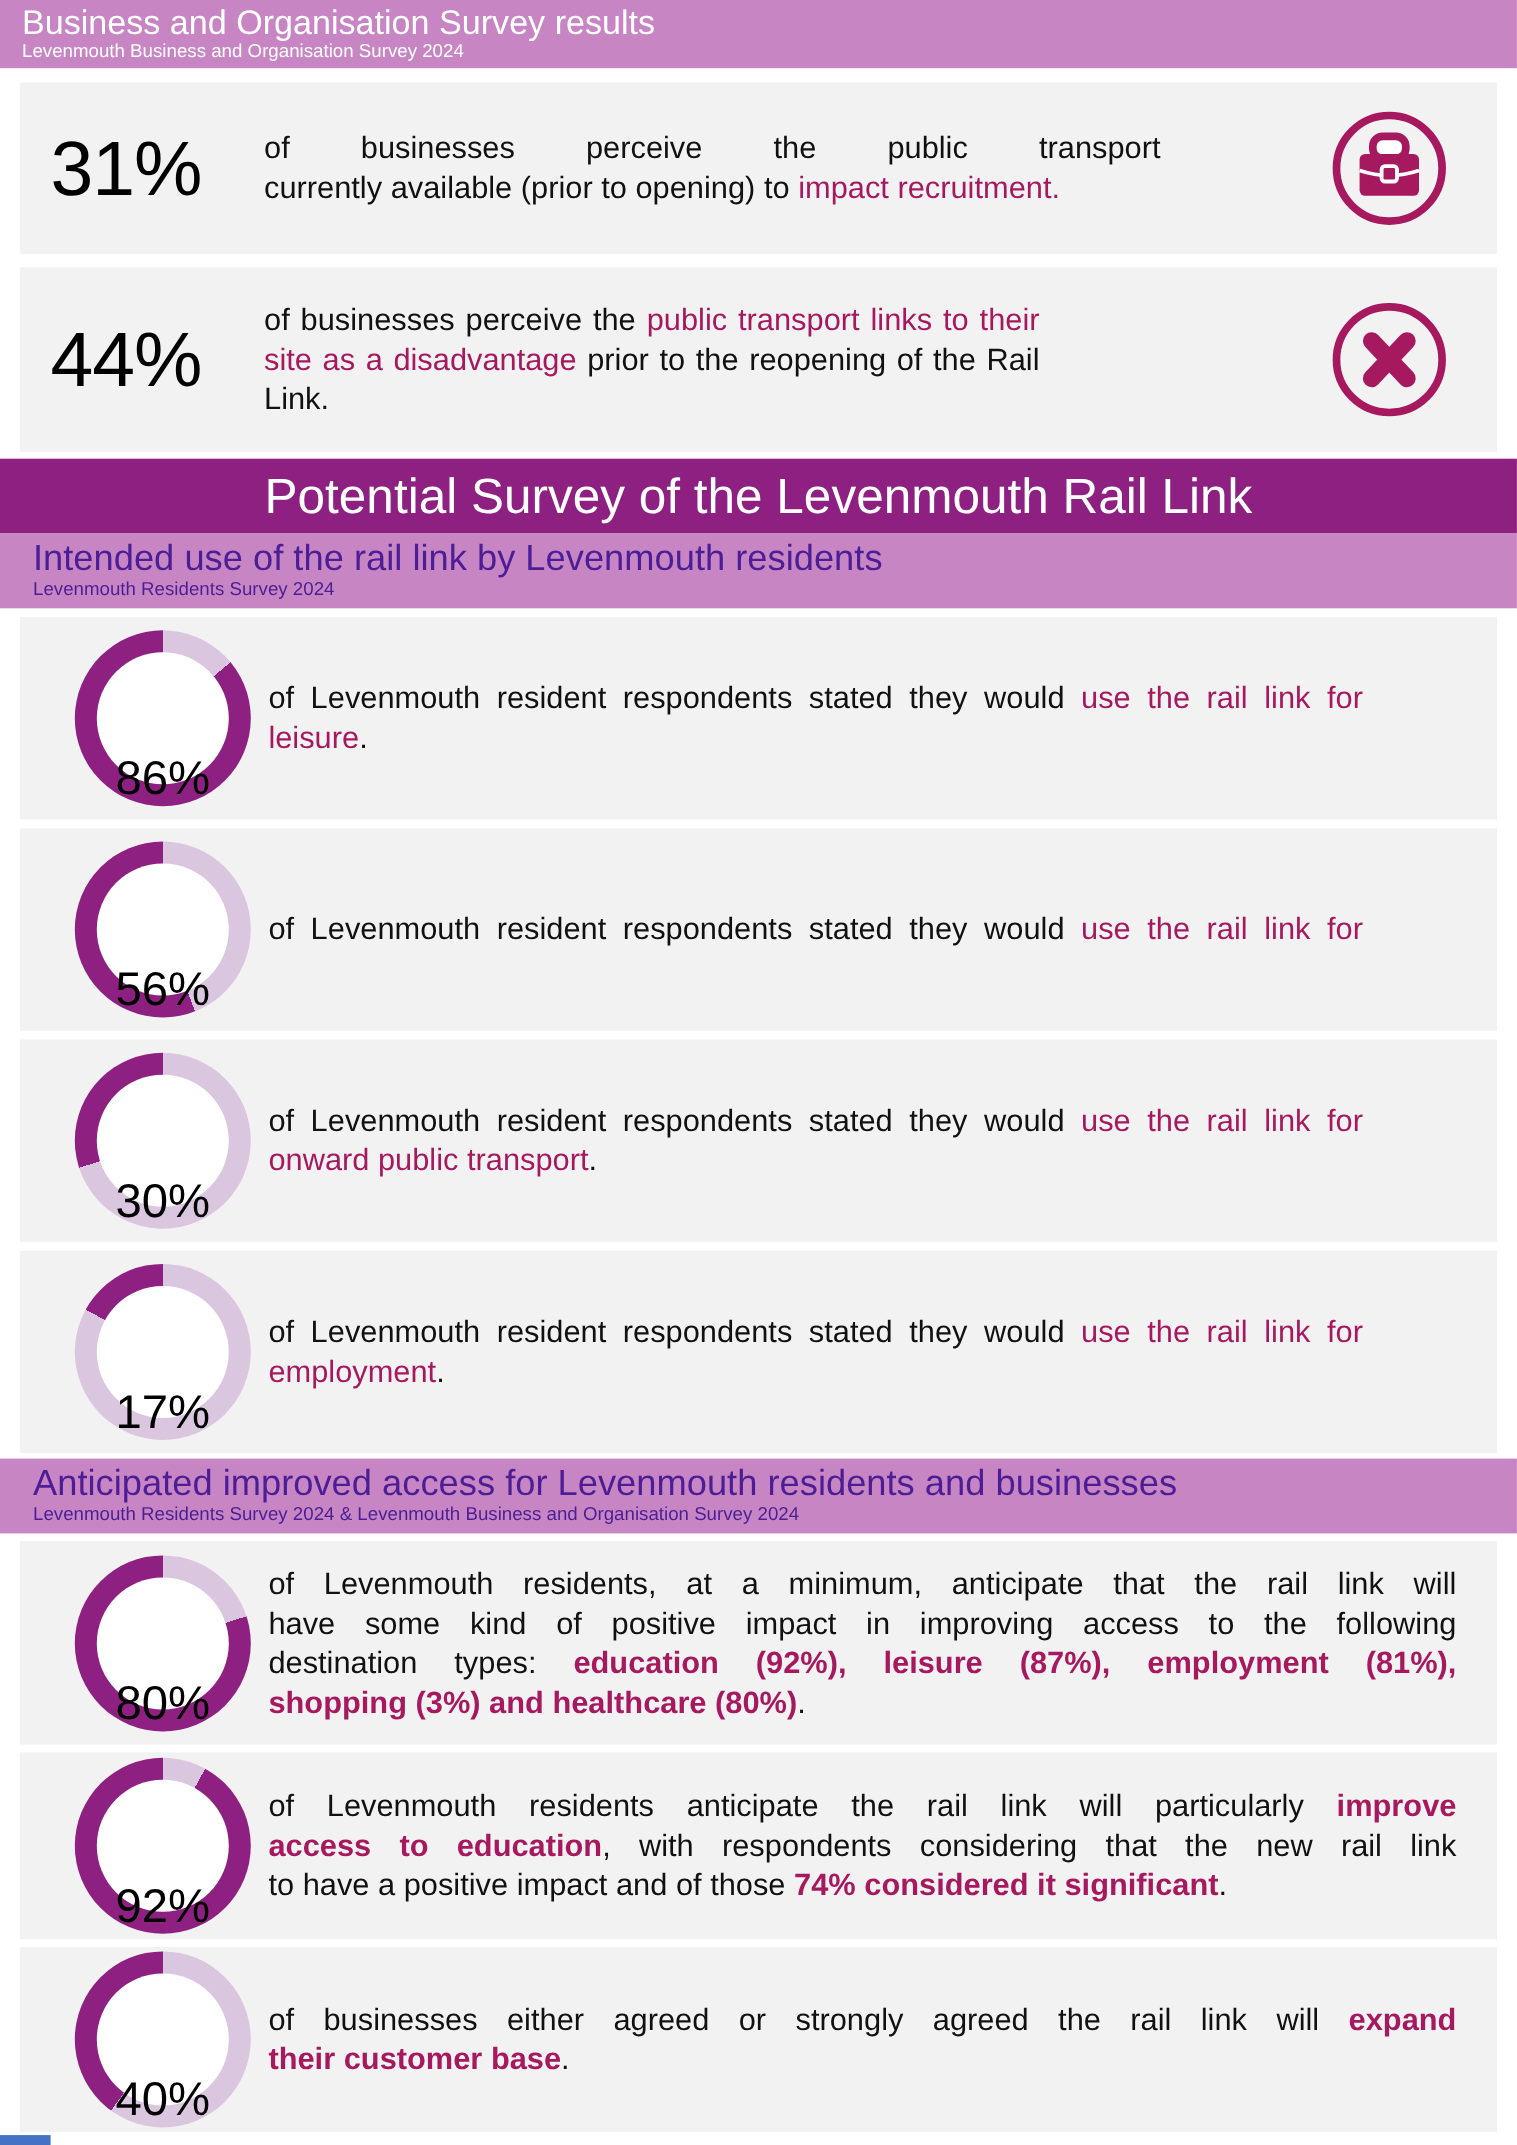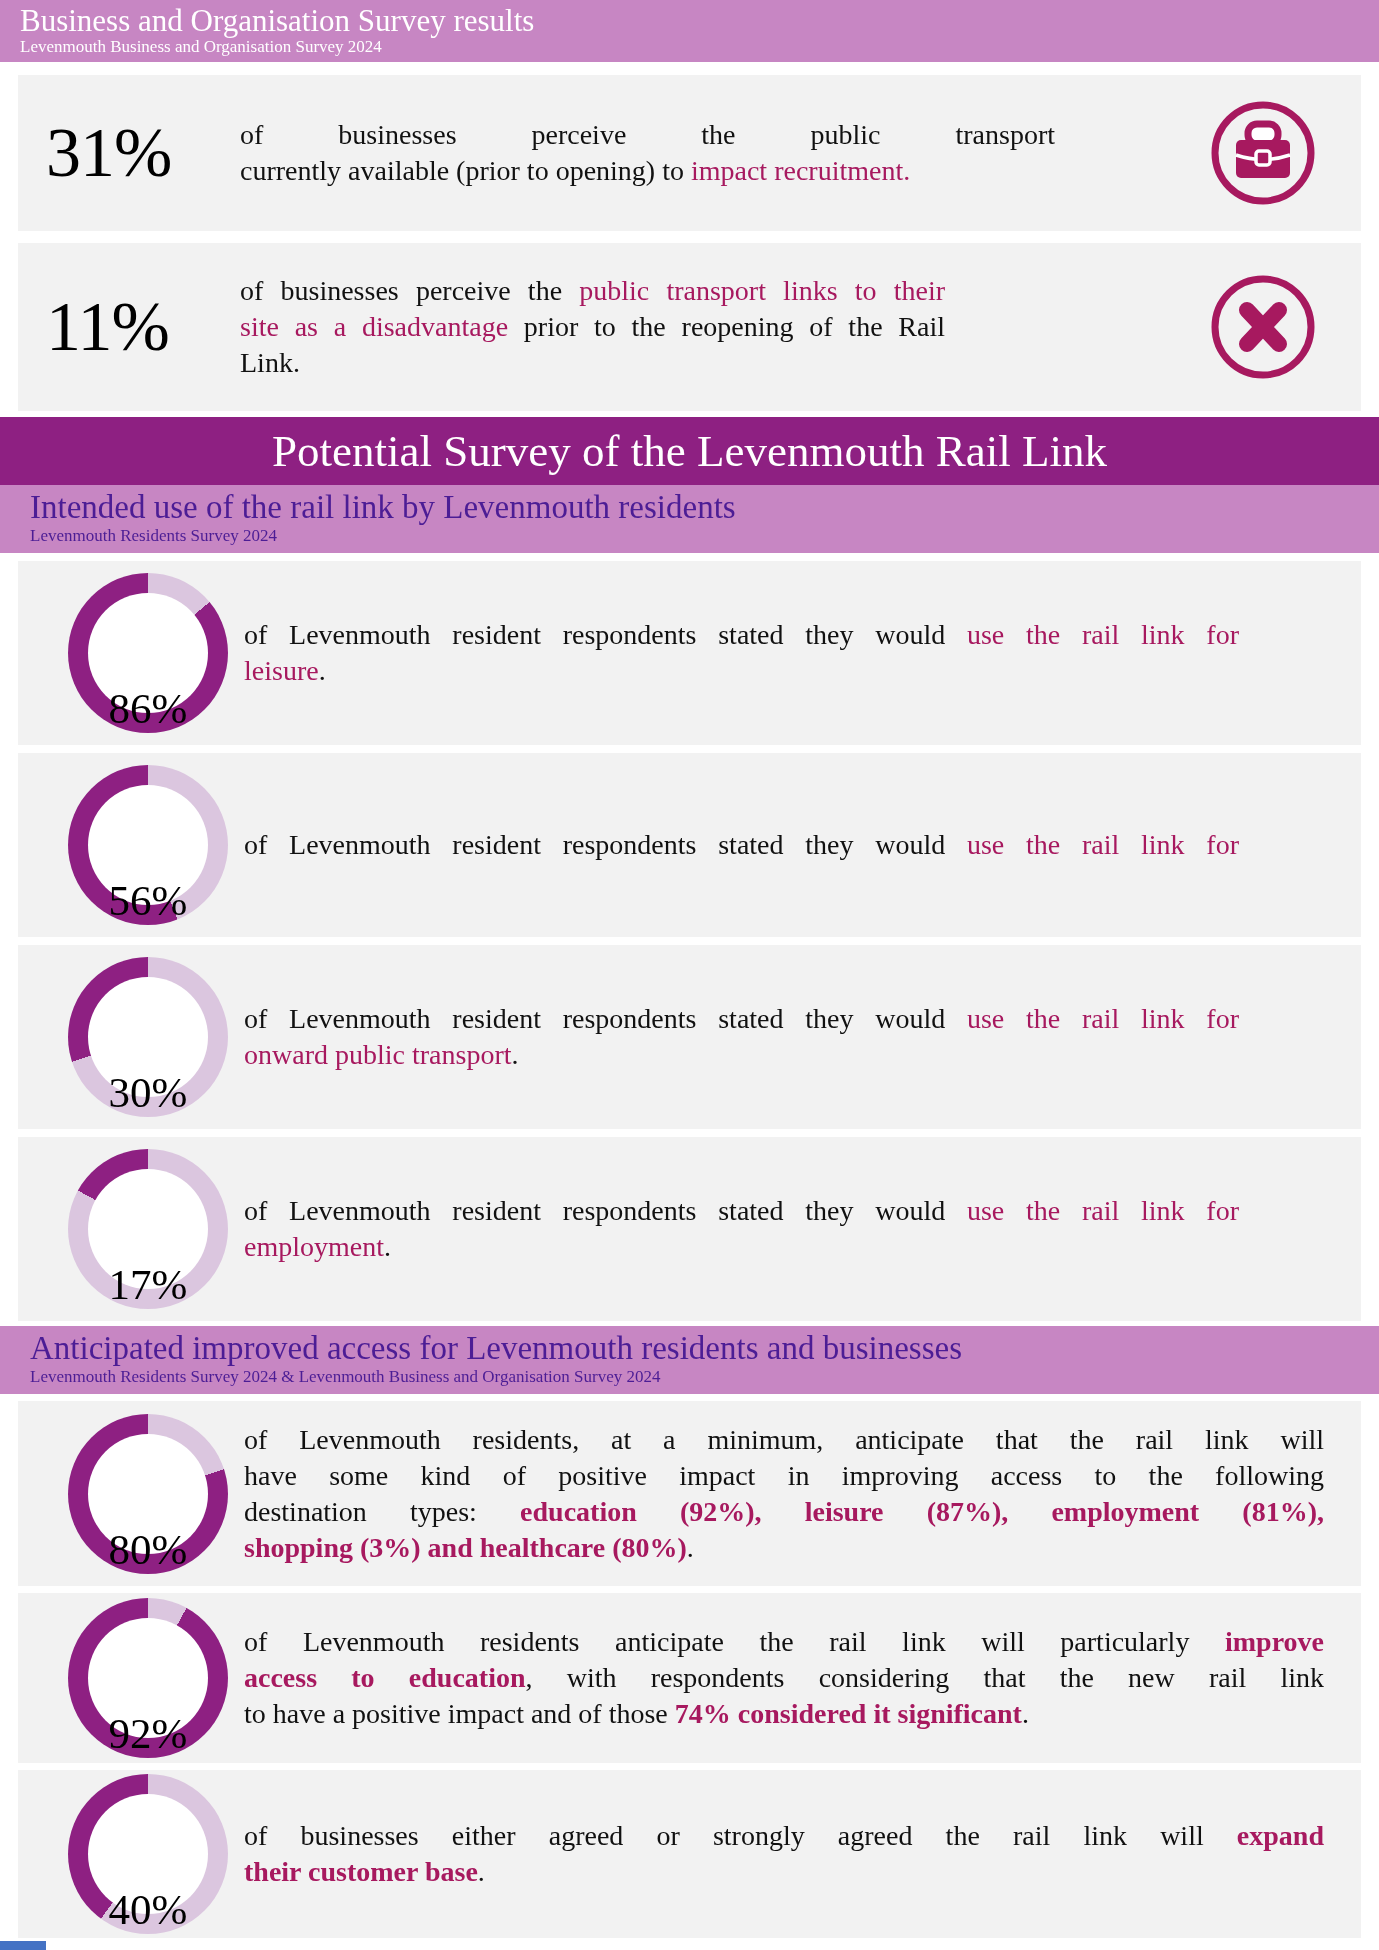--- a/index.html
+++ b/index.html
@@ -4,7 +4,7 @@
 <style>
   html,body{margin:0;padding:0;background:#fff;}
   .page{position:relative;width:1379px;min-height:1950px;background:#fff;overflow:hidden;
-        font-family:Liberation Serif, serif;color:var(--ink);}
+        font-family:Liberation Sans, sans-serif;color:var(--ink);}
   
   .banner-light{background:var(--banner_light);color:#fff;padding:4px 0 6px 20px;}
   .banner-light .b-title{font-size:31px;line-height:34px;}

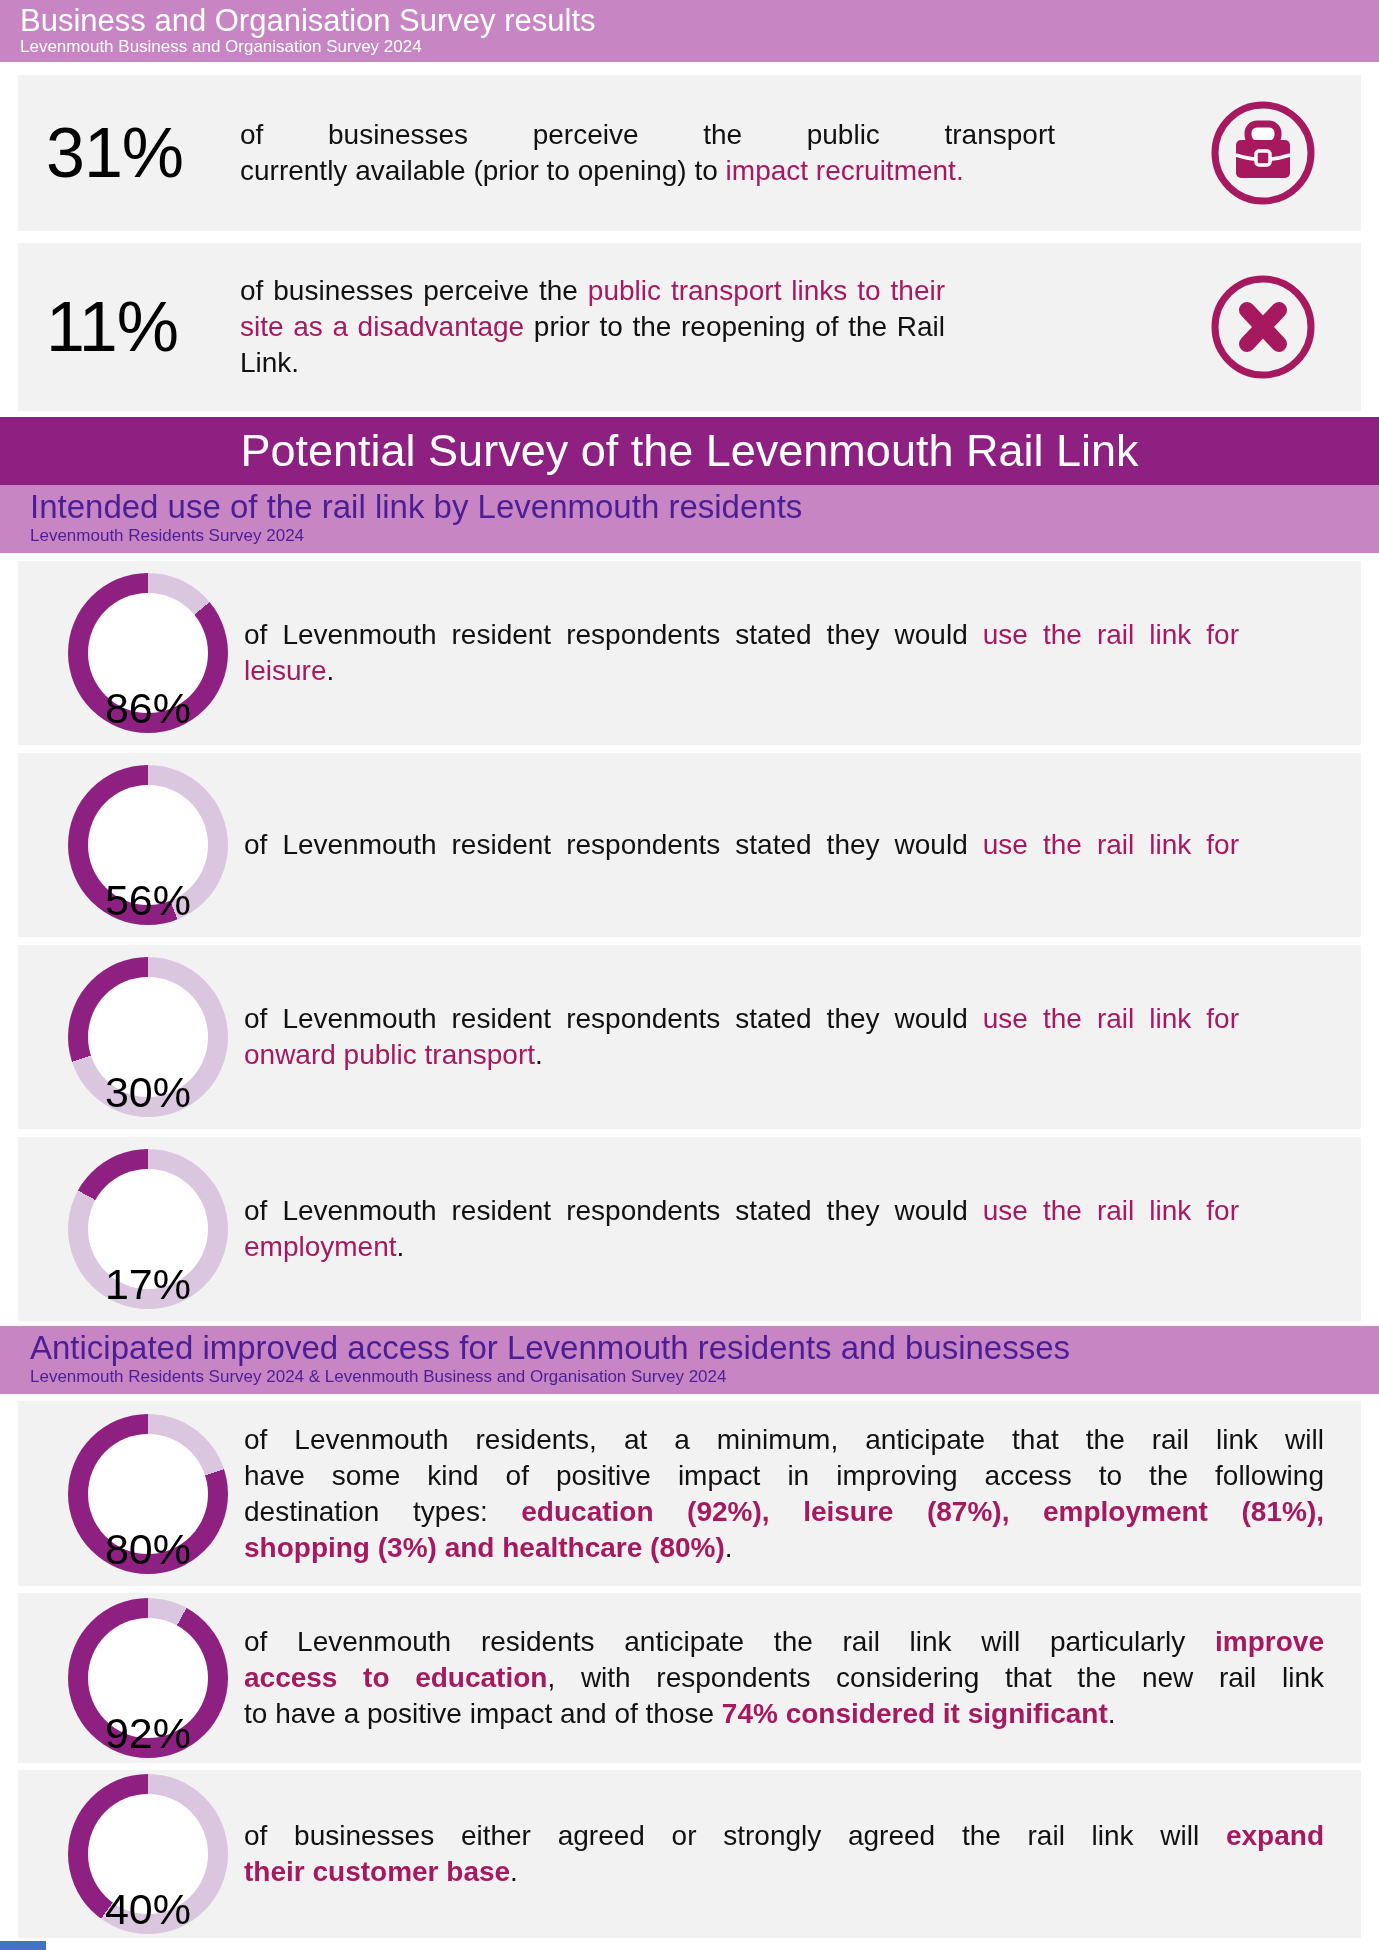--- a/index.html
+++ b/index.html
@@ -75,7 +75,7 @@
   </section>
 
   <section class="card h168">
-    <div class="num">11%</div>
+    <div class="num">44%</div>
     <p class="stat-lines w705">
         <span class="line stretch"><span>of businesses perceive the </span><span class="accent">public transport links to their</span></span>
         <span class="line stretch"><span class="accent">site as a disadvantage</span><span> prior to the reopening of the Rail</span></span>

